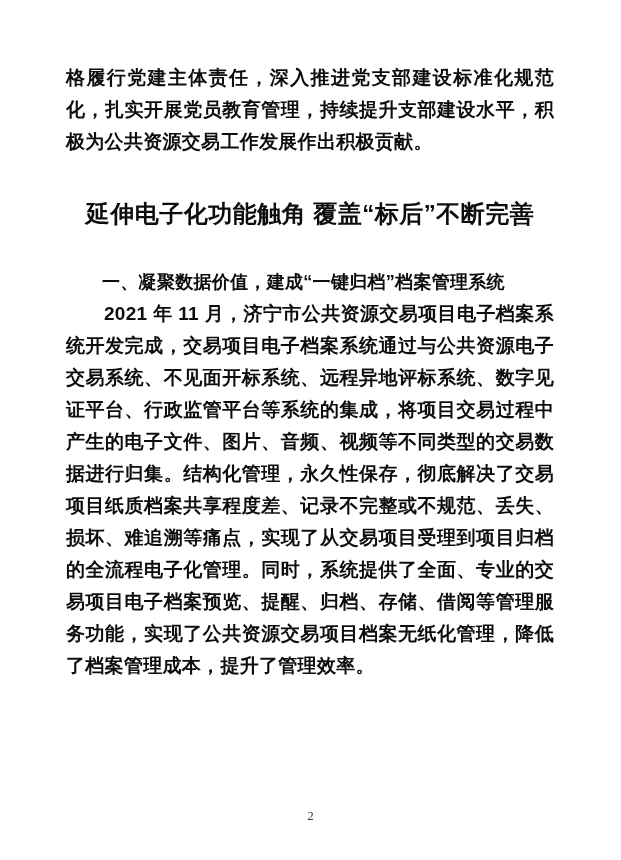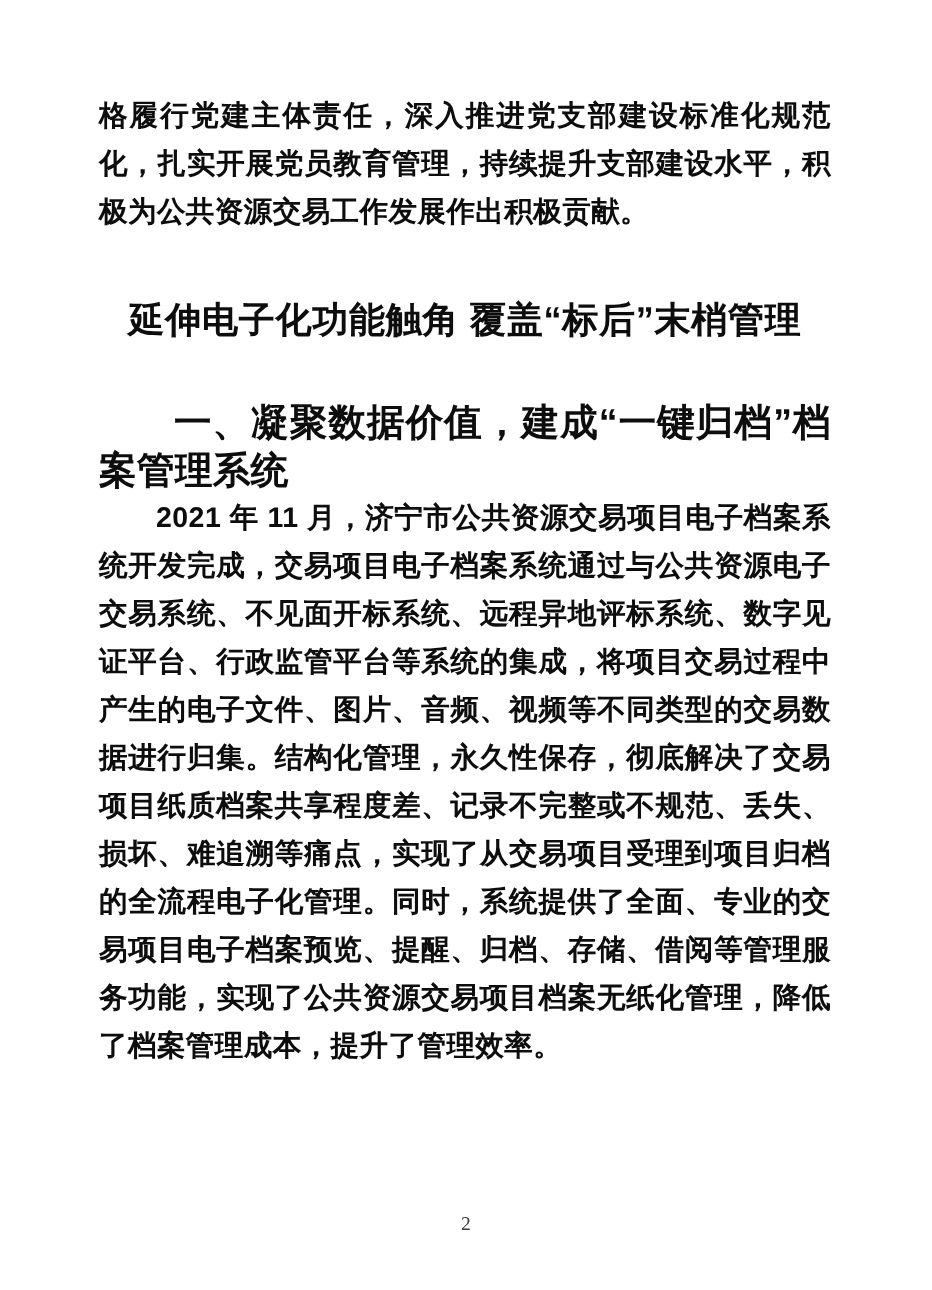--- a/index.html
+++ b/index.html
@@ -71,7 +71,7 @@
   <div class="content">
     <p class="para">格履行党建主体责任，深入推进党支部建设标准化规范化，扎实开展党员教育管理，持续提升支部建设水平，积极为公共资源交易工作发展作出积极贡献。</p>
 
-    <h1 class="doc-title">延伸电子化功能触角 覆盖“标后”末梢管理</h1>
+    <h1 class="doc-title">延伸电子化功能触角 覆盖“标后”不断完善</h1>
 
 
     <p class="section-heading">一、凝聚数据价值，建成“一键归档”档案管理系统</p>

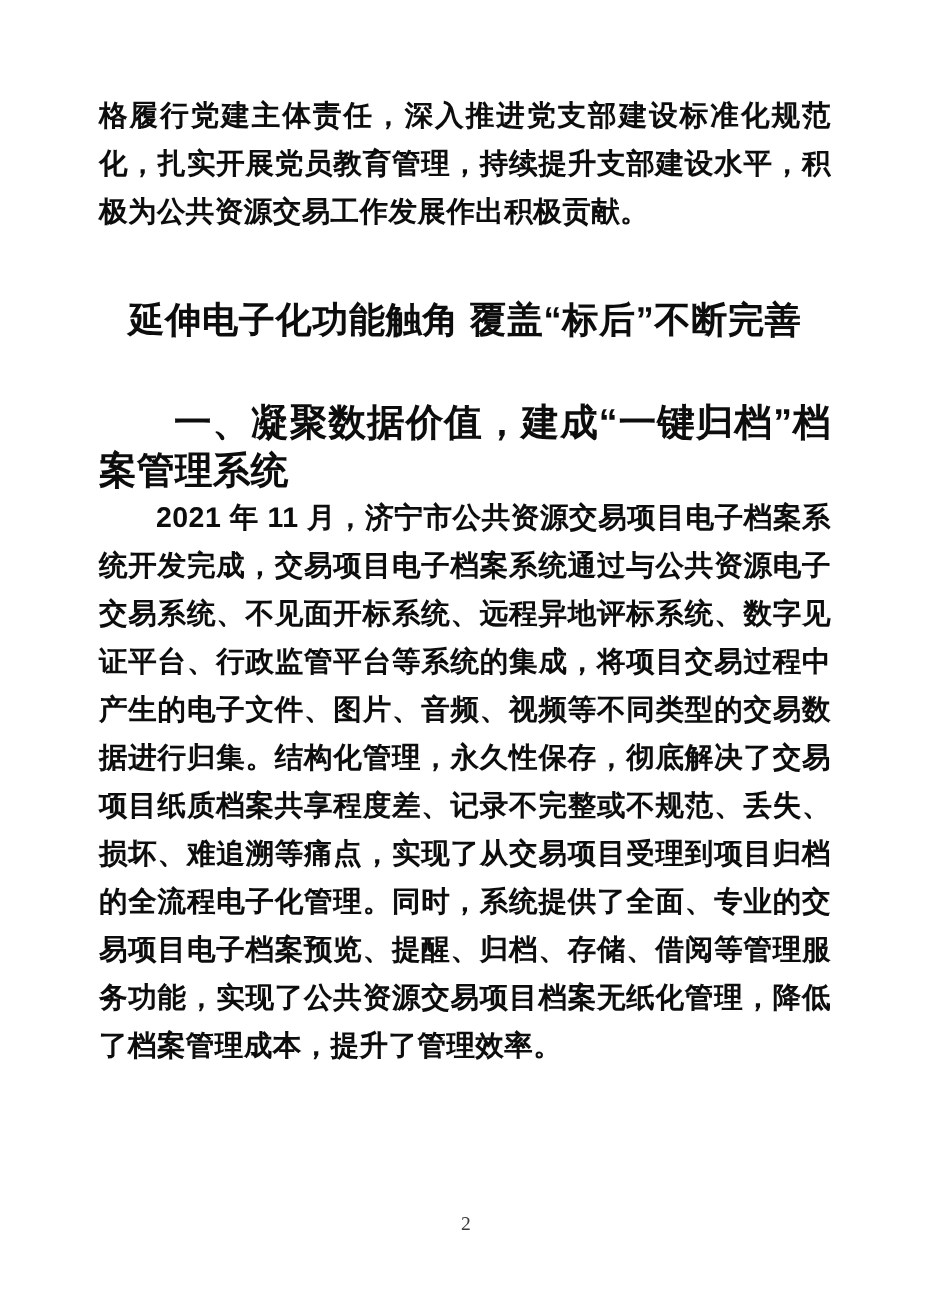--- a/index.html
+++ b/index.html
@@ -45,7 +45,7 @@
   }
   .section-heading {
     margin: 0;
-    font-size: 25px;
+    font-size: 18px;
     font-weight: 800;
     line-height: 32px;
     text-indent: 2em;

